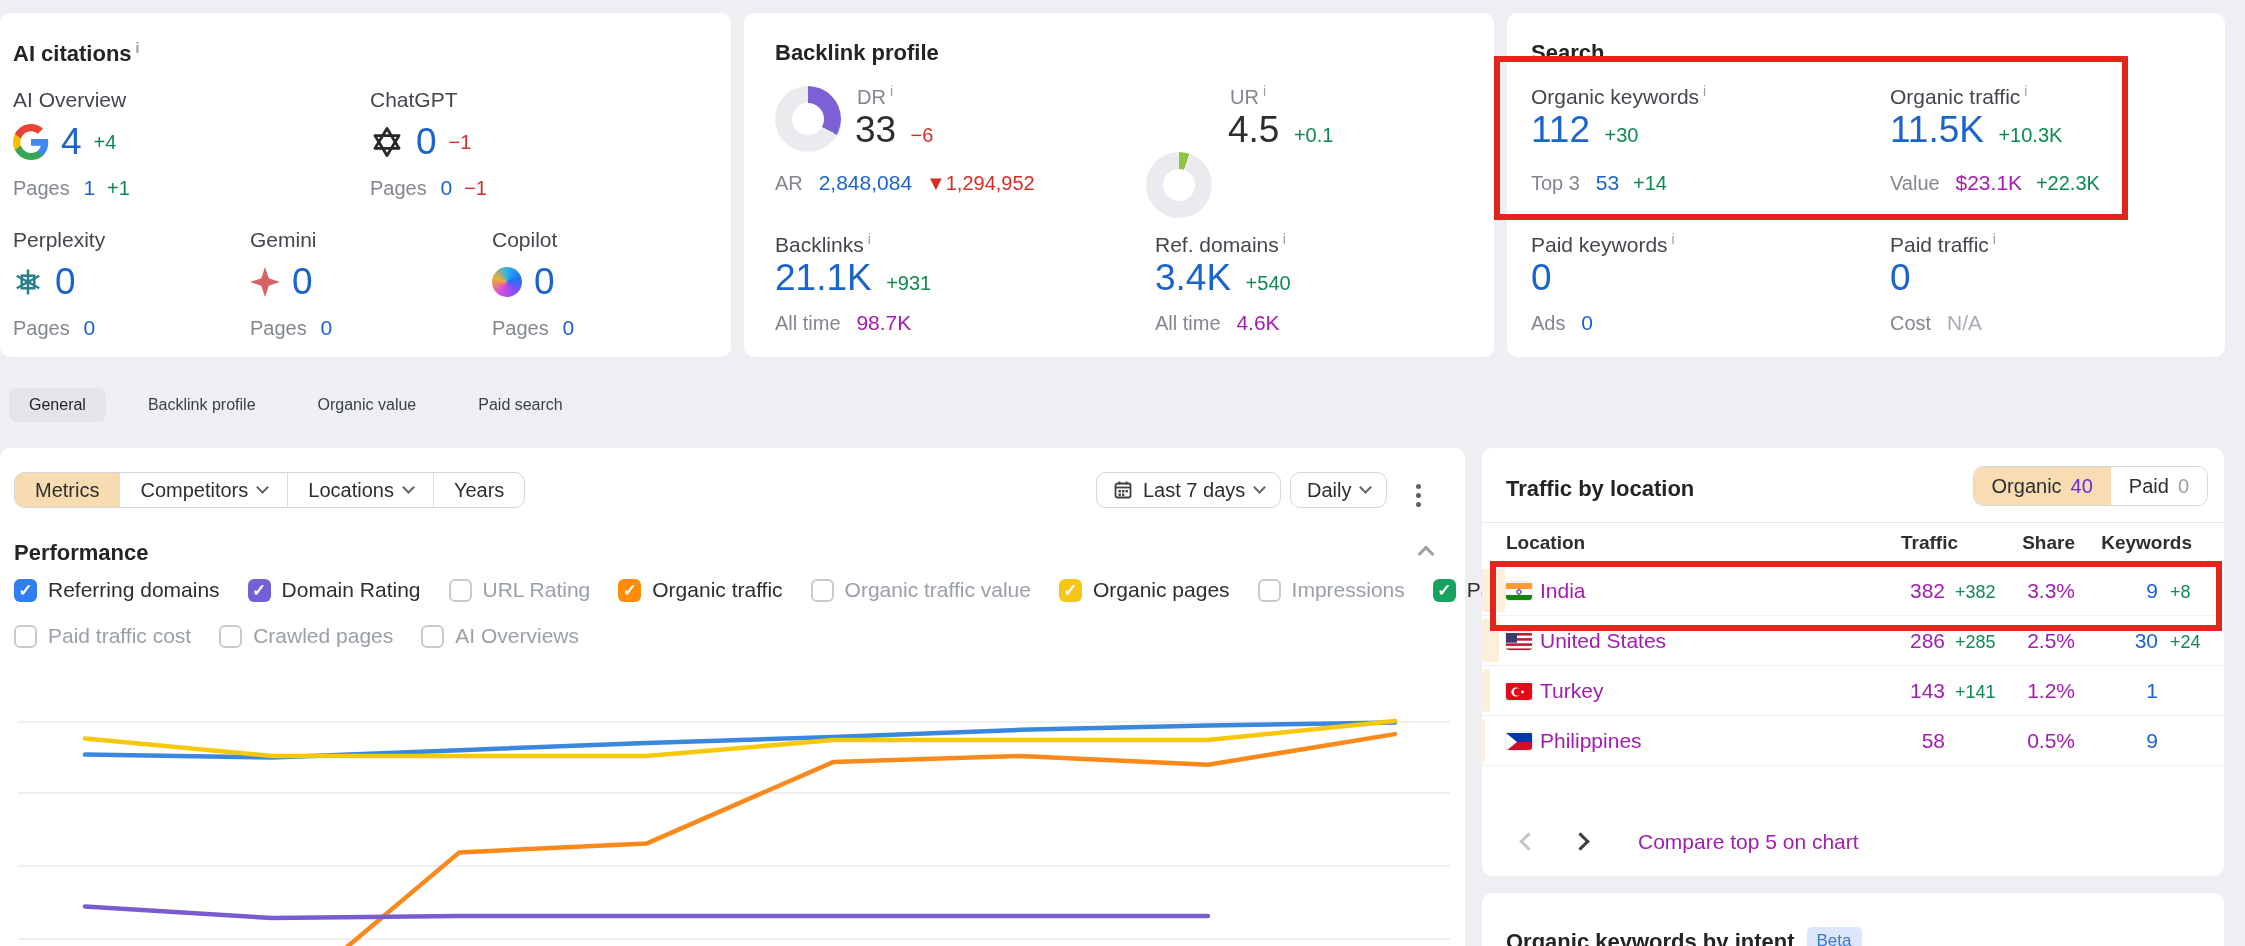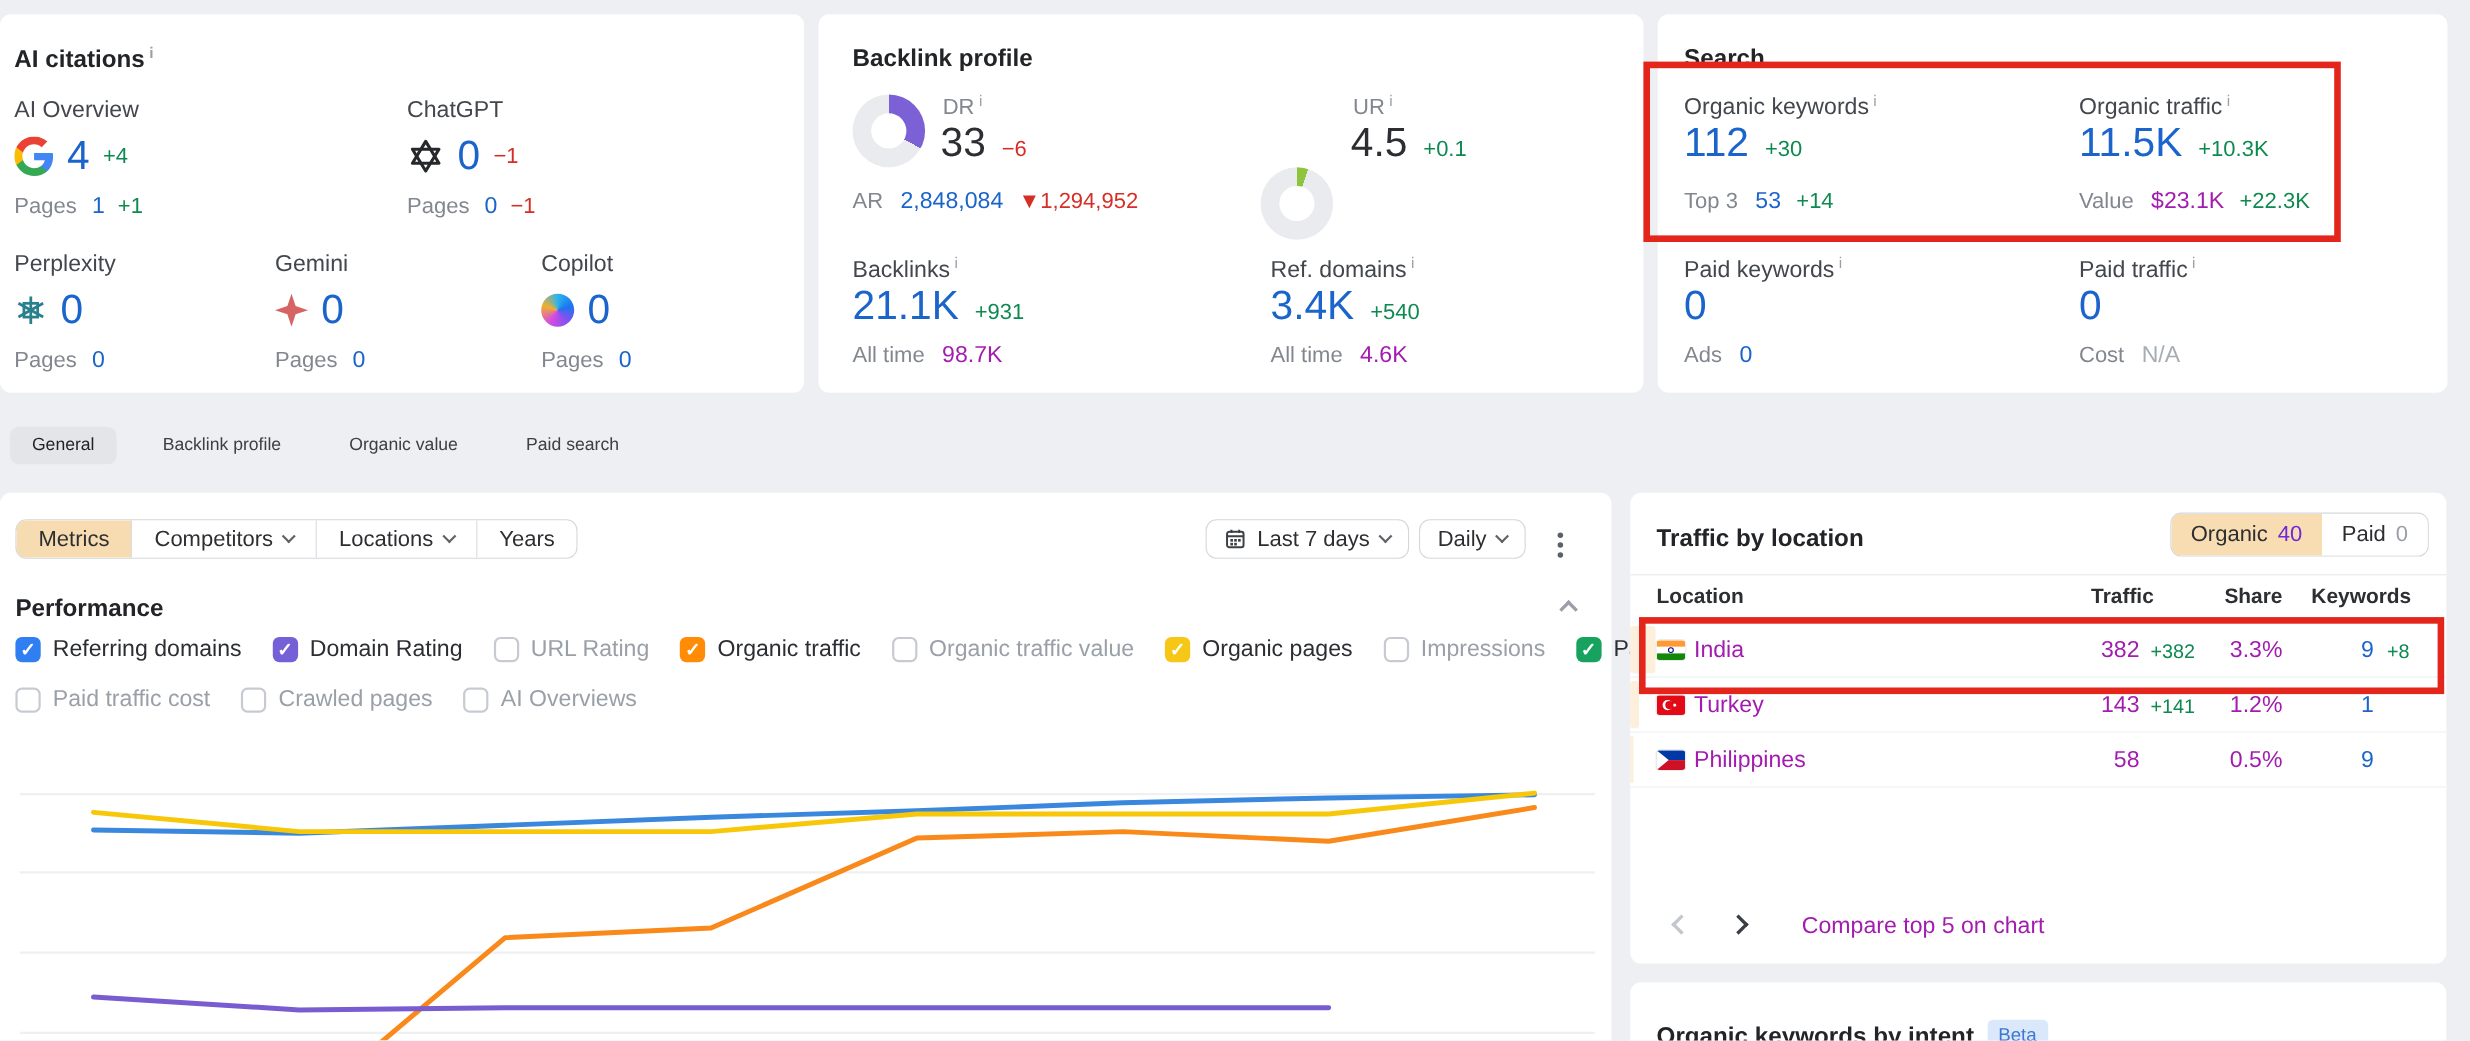--- a/index.html
+++ b/index.html
@@ -412,6 +412,23 @@
       <span class="cell rdelta up" style="left:688px;">+8</span>
     </div>
 
+    <div class="lrow">
+      <span class="bar" style="width: 17.35px;"></span>
+      <span class="flagwrap"><svg width="26" height="18">
+            <rect width="26" height="18" fill="#fff"></rect>
+            <rect y="0" width="26" height="2.6" fill="#b22234"></rect>
+            <rect y="5.1" width="26" height="2.6" fill="#b22234"></rect>
+            <rect y="10.3" width="26" height="2.6" fill="#b22234"></rect>
+            <rect y="15.4" width="26" height="2.6" fill="#b22234"></rect>
+            <rect width="11" height="9.7" fill="#3c3b6e"></rect>
+          </svg></span>
+      <span class="cell dark" style="left:58px;">United States</span>
+      <span class="cell dark" style="left:330px;width:133px;text-align:right;">286</span>
+      <span class="cell rdelta up" style="left:473px;">+285</span>
+      <span class="cell dark" style="left:509px;width:84px;text-align:right;">2.5%</span>
+      <span class="cell blue" style="left:600px;width:76px;text-align:right;">30</span>
+      <span class="cell rdelta up" style="left:688px;">+24</span>
+    </div>
 
     <div class="lrow">
       <span class="bar" style="width: 8.328px;"></span>

